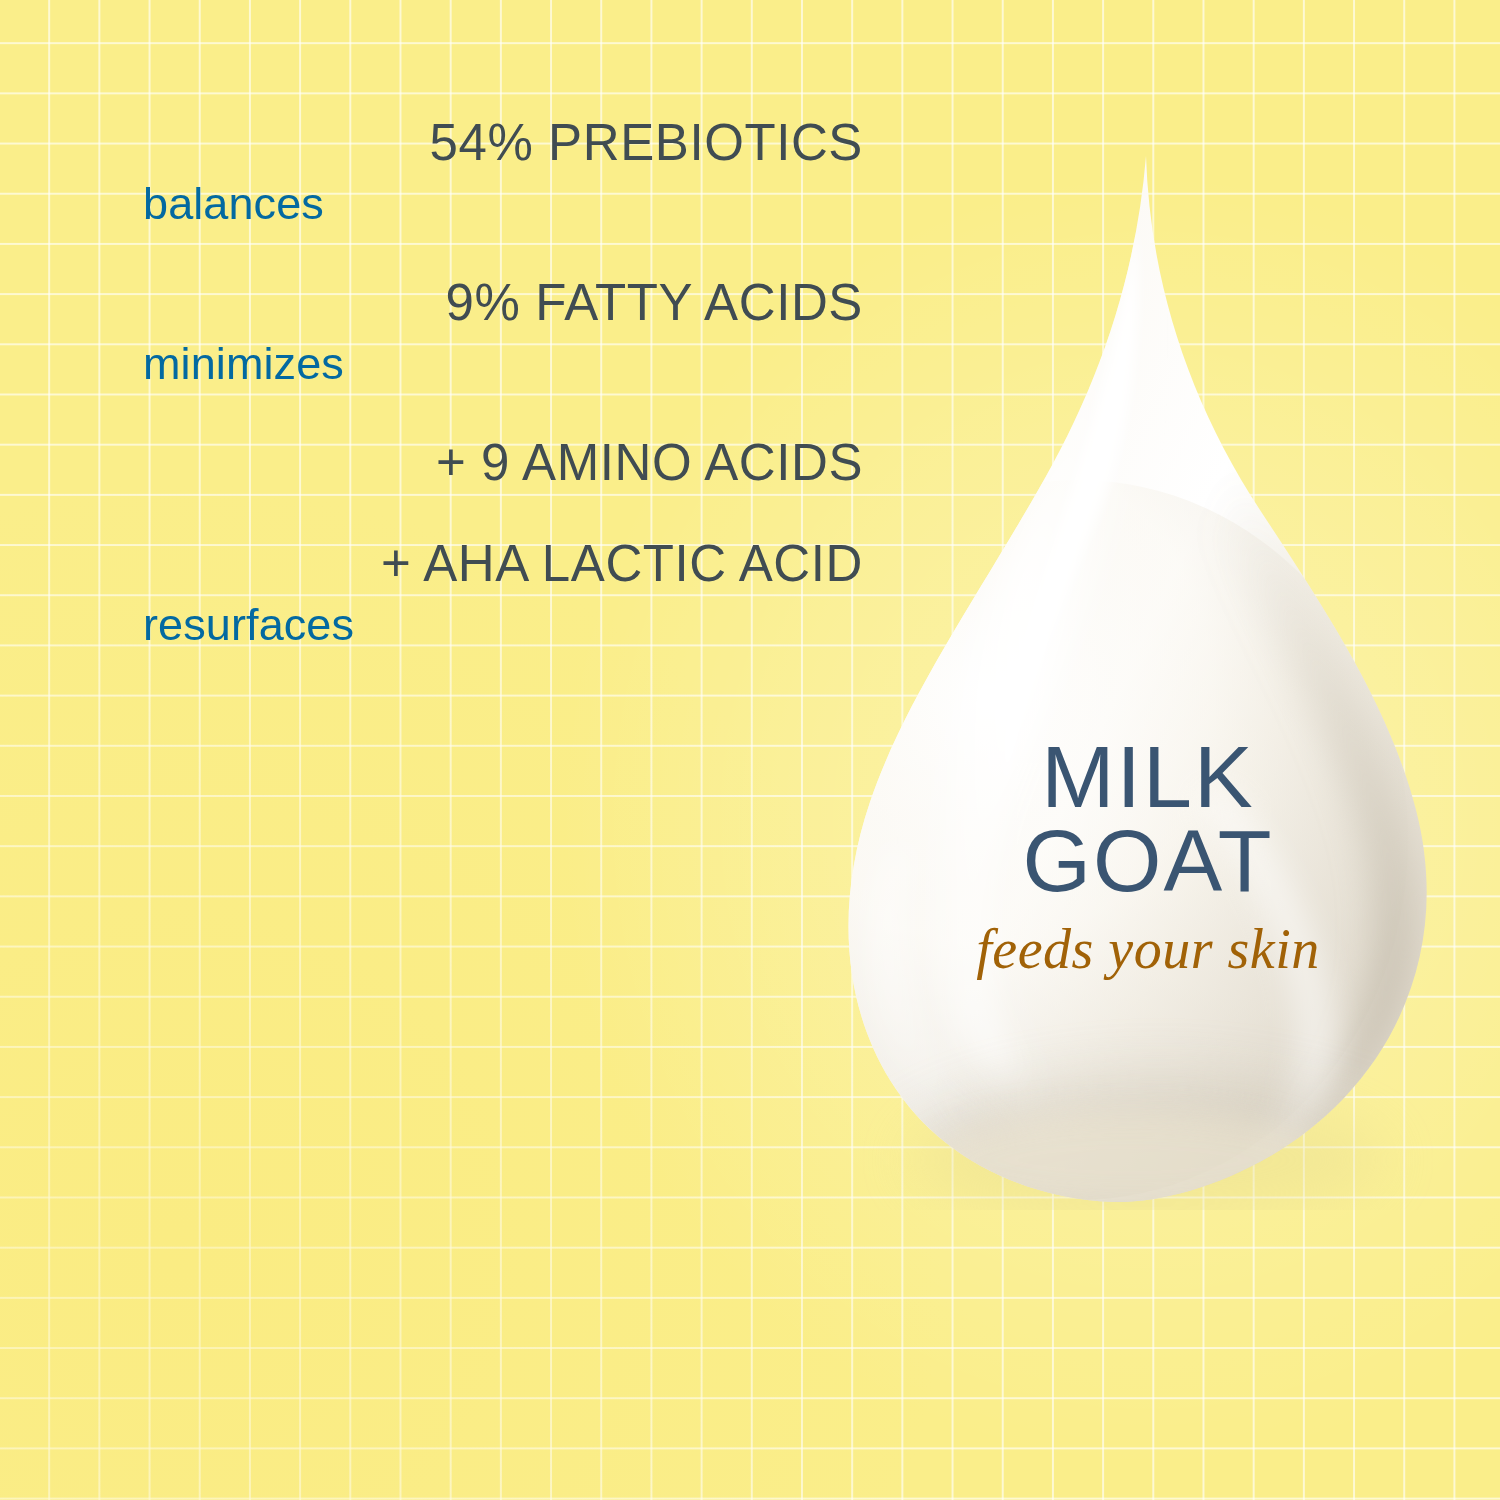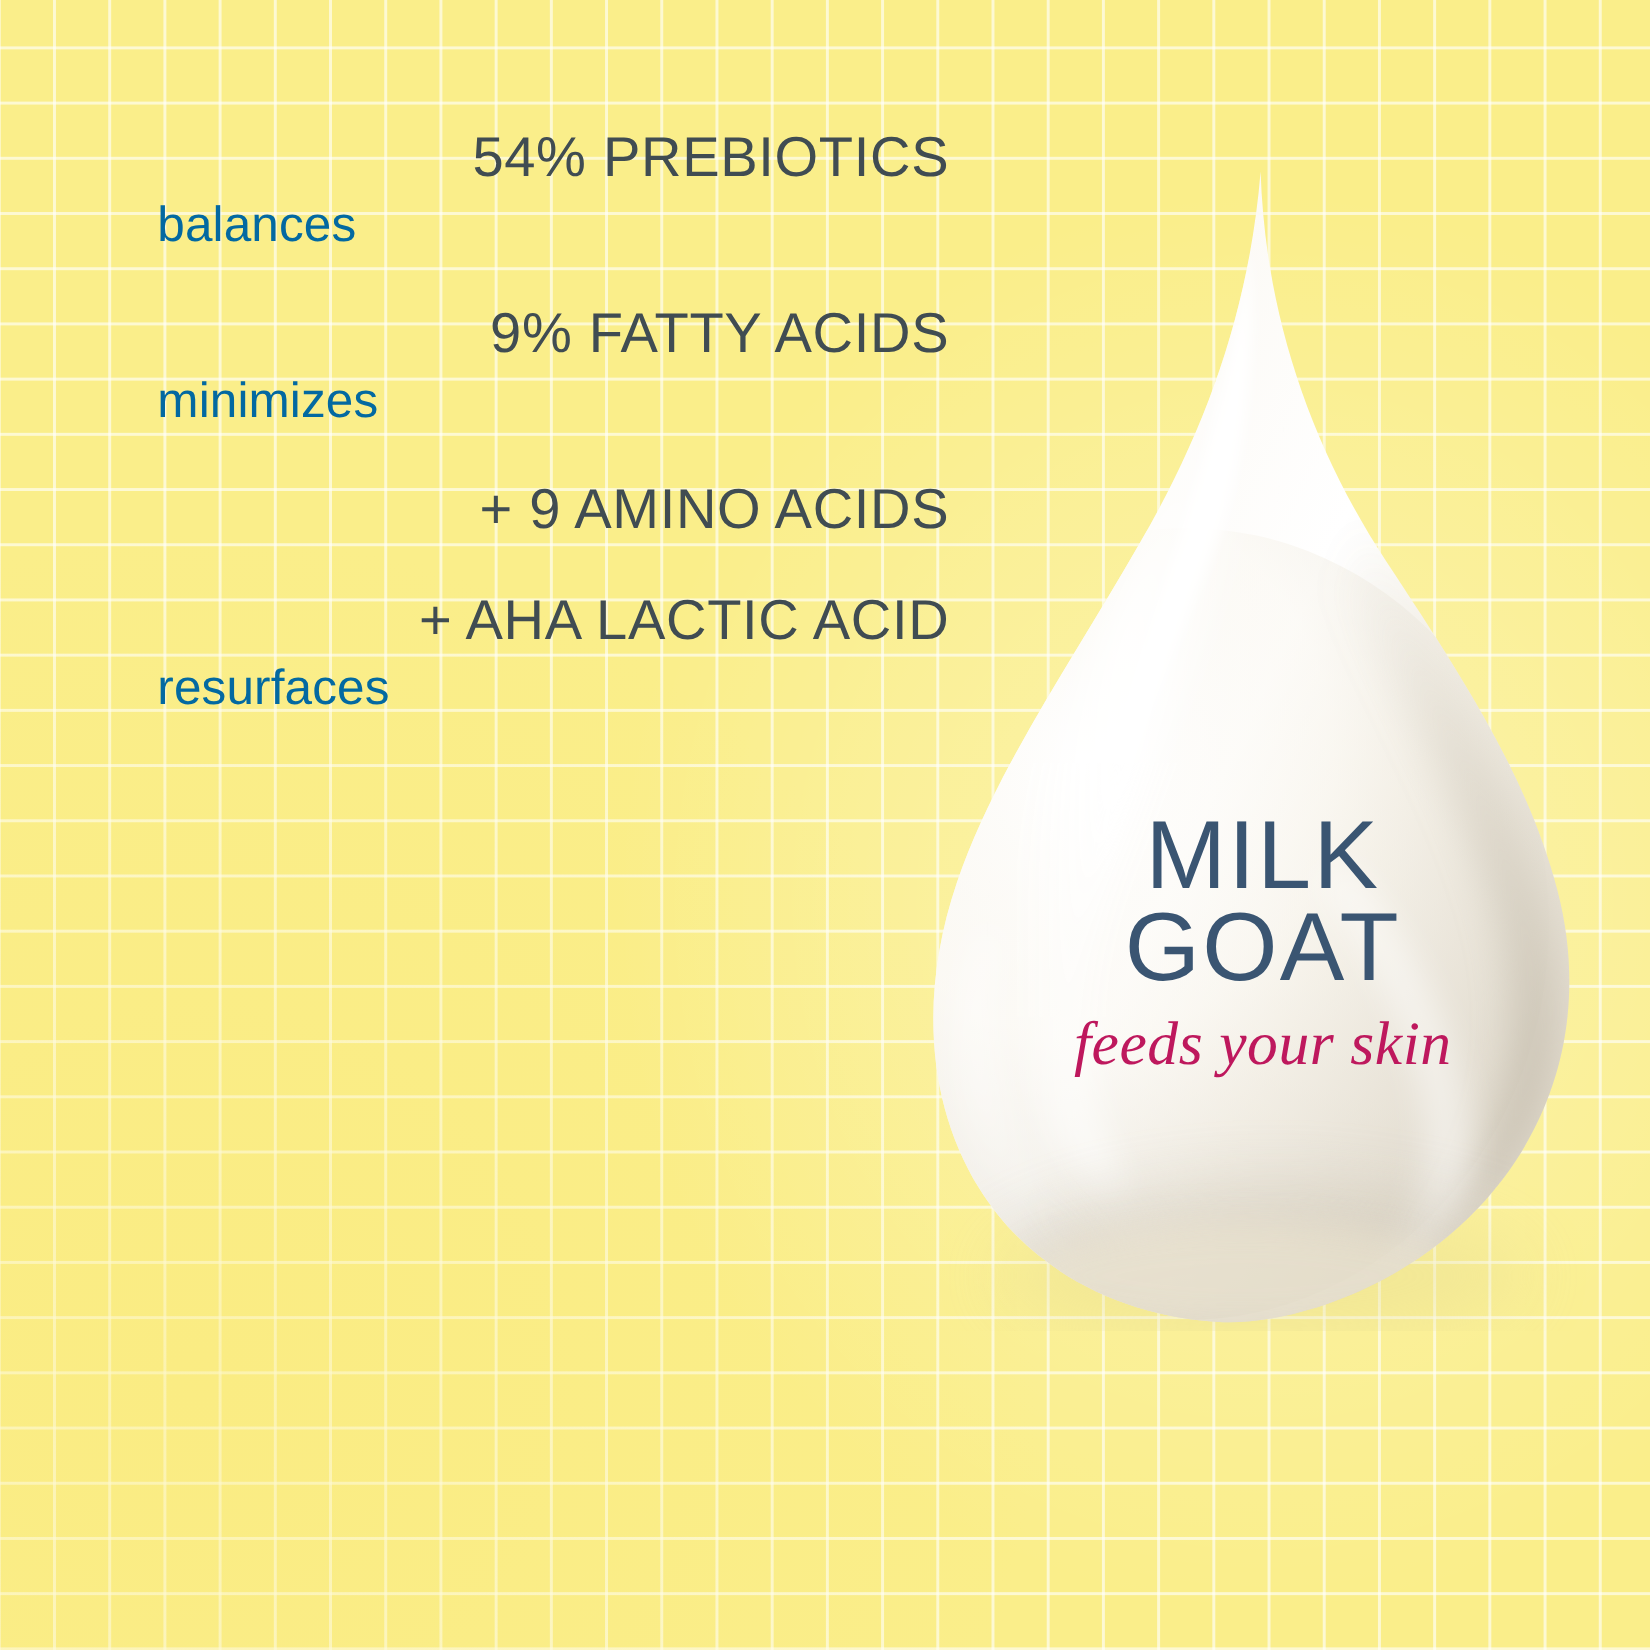--- a/index.html
+++ b/index.html
@@ -90,7 +90,7 @@
     font-size:56px;
     line-height:60px;
     letter-spacing:0.5px;
-    color:#be185d;
+    color:#a16207;
   }
 </style>
 </head>

